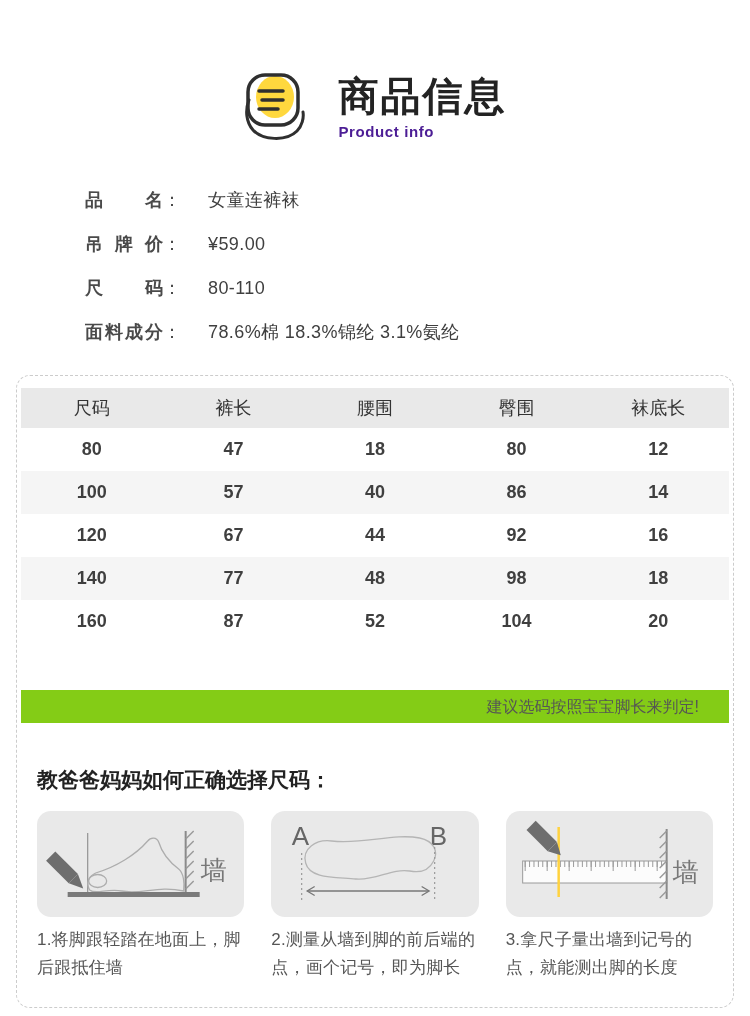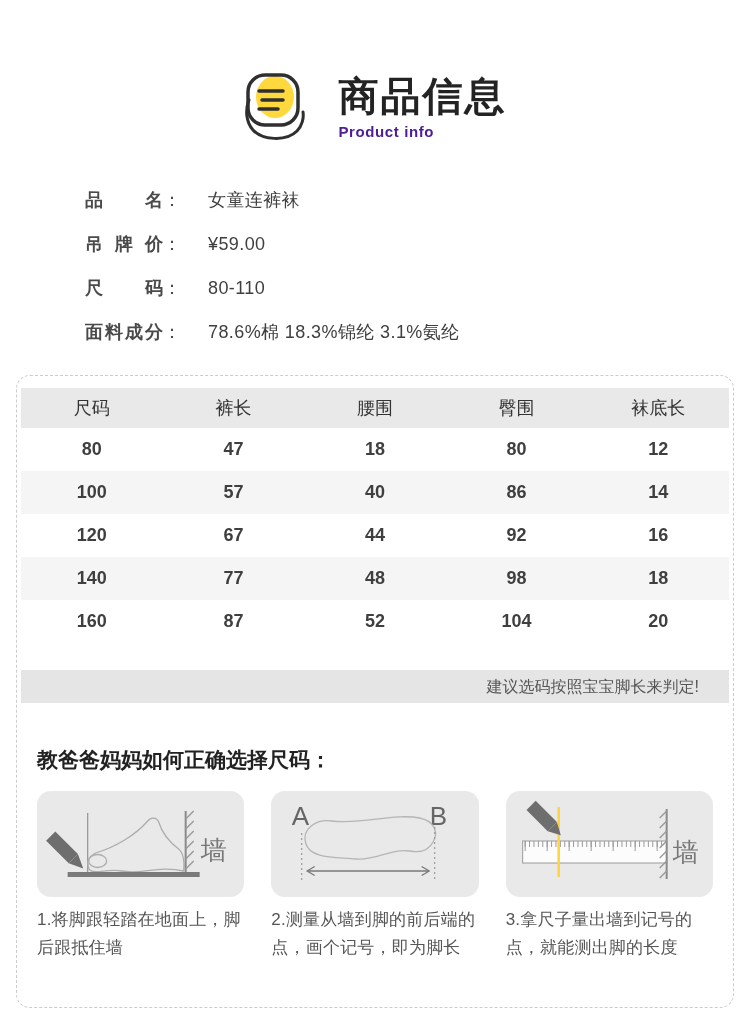--- a/index.html
+++ b/index.html
@@ -88,10 +88,10 @@
 
   .size-note {
     width: calc(100% - 8px);
-    margin: 27px auto 0;
+    margin: 47px auto 0;
     height: 33px;
     line-height: 33px;
-    background: #e5e5e5;
+    background: #84cc16;
     text-align: right;
     padding-right: 30px;
     font-size: 16px;

